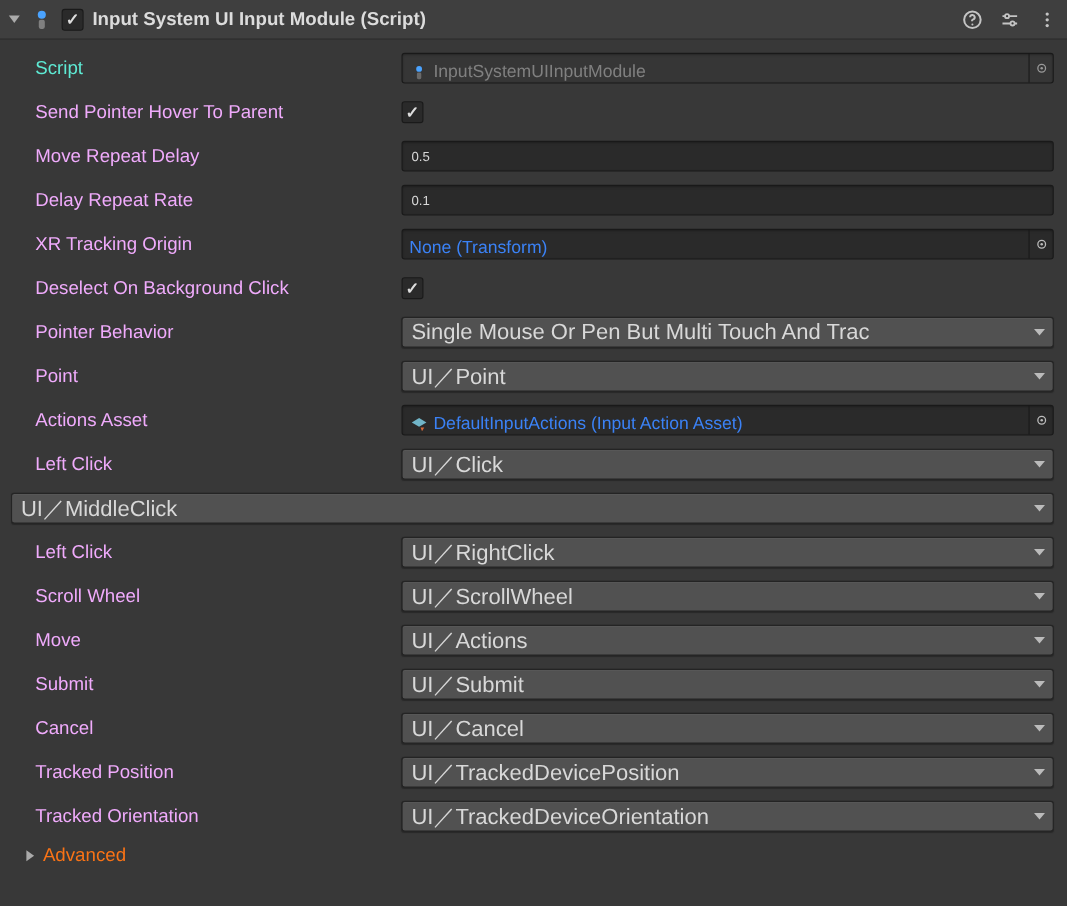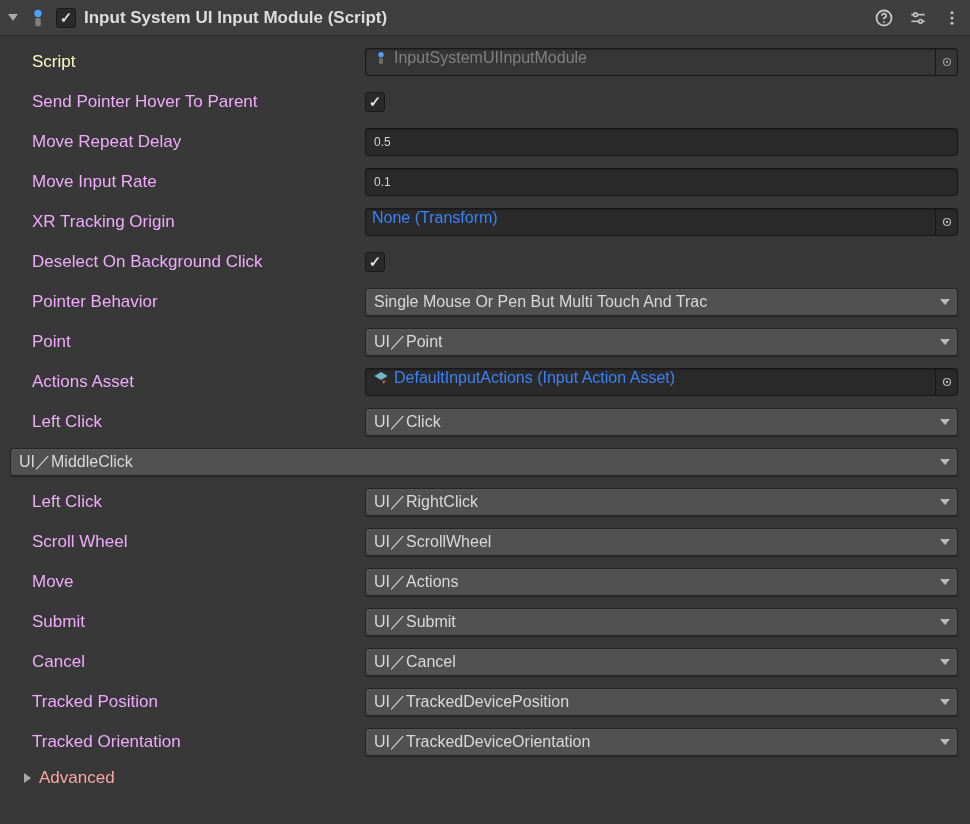--- a/index.html
+++ b/index.html
@@ -89,7 +89,7 @@
     font-size: 17px;
   }
   .label-col.disabled {
-    color: #fef9c3;
+    color: #5eead4;
   }
   .field-col {
     flex: 1;

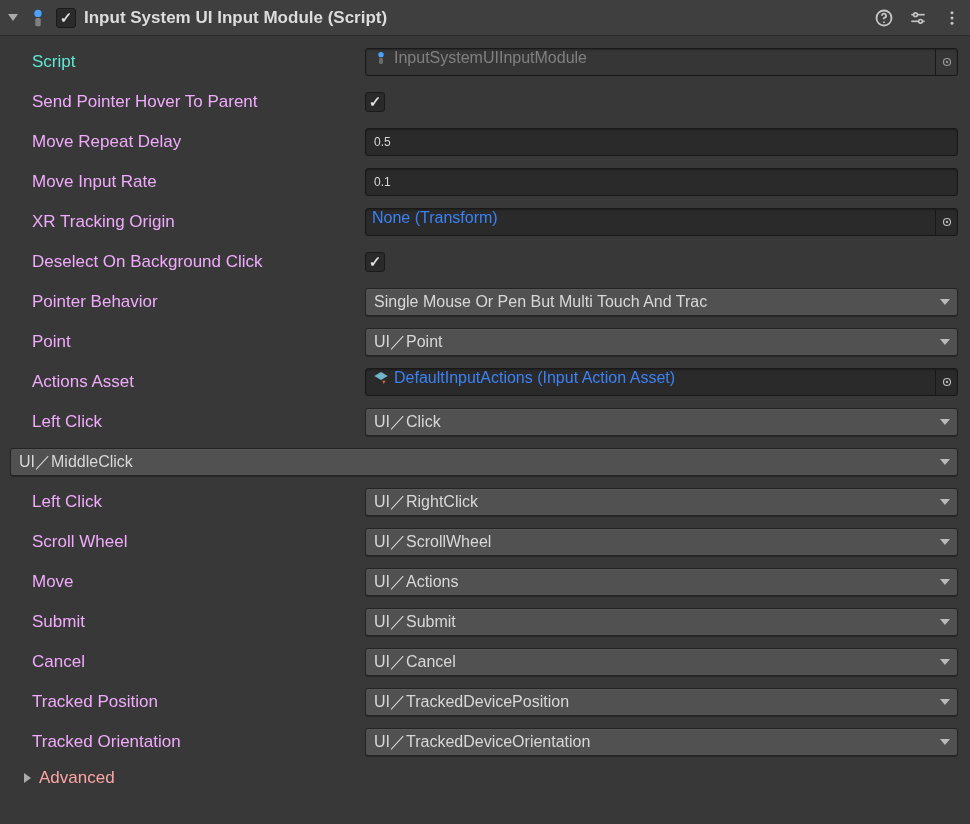--- a/index.html
+++ b/index.html
@@ -114,7 +114,7 @@
     border: 1px solid #191919;
     border-radius: 3px;
     display: flex;
-    align-items: flex-start;
+    align-items: flex-end;
     padding-left: 6px;
     position: relative;
     box-shadow: inset 0 1px 2px rgba(0,0,0,.3);

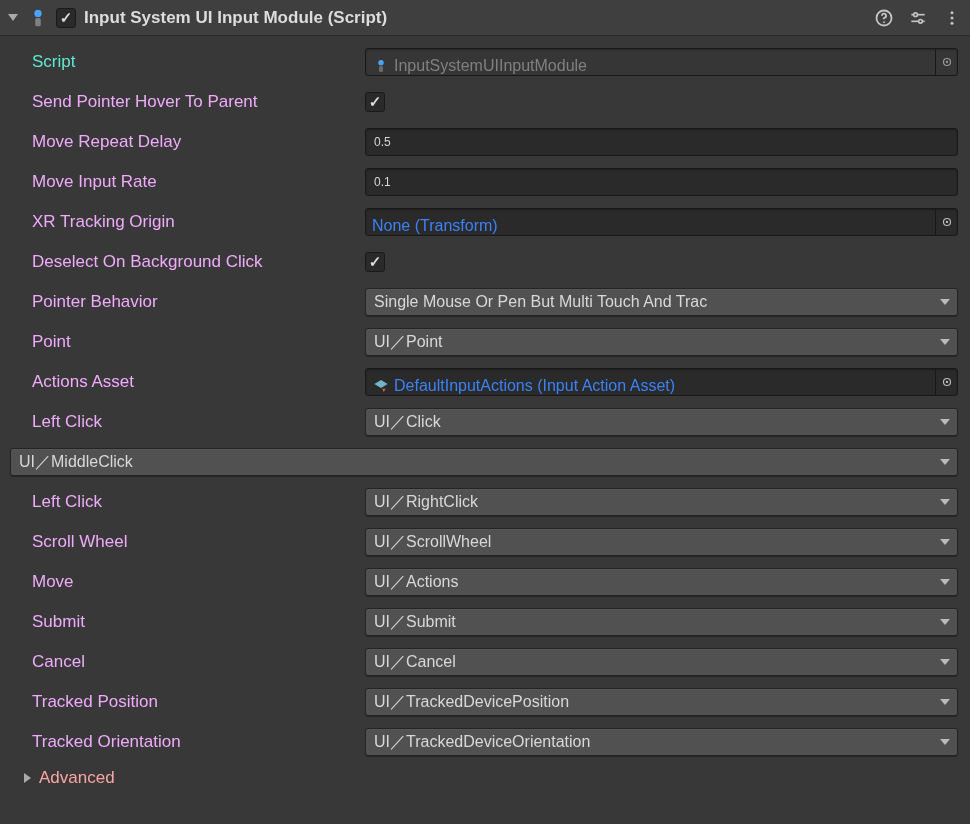--- a/index.html
+++ b/index.html
@@ -277,7 +277,7 @@
     </div>
 
     <div class="row">
-      <div class="label-col">Move Input Rate</div>
+      <div class="label-col">Delay Repeat Rate</div>
       <div class="field-col">
         <input class="text-input" value="0.1" style="">
       </div>

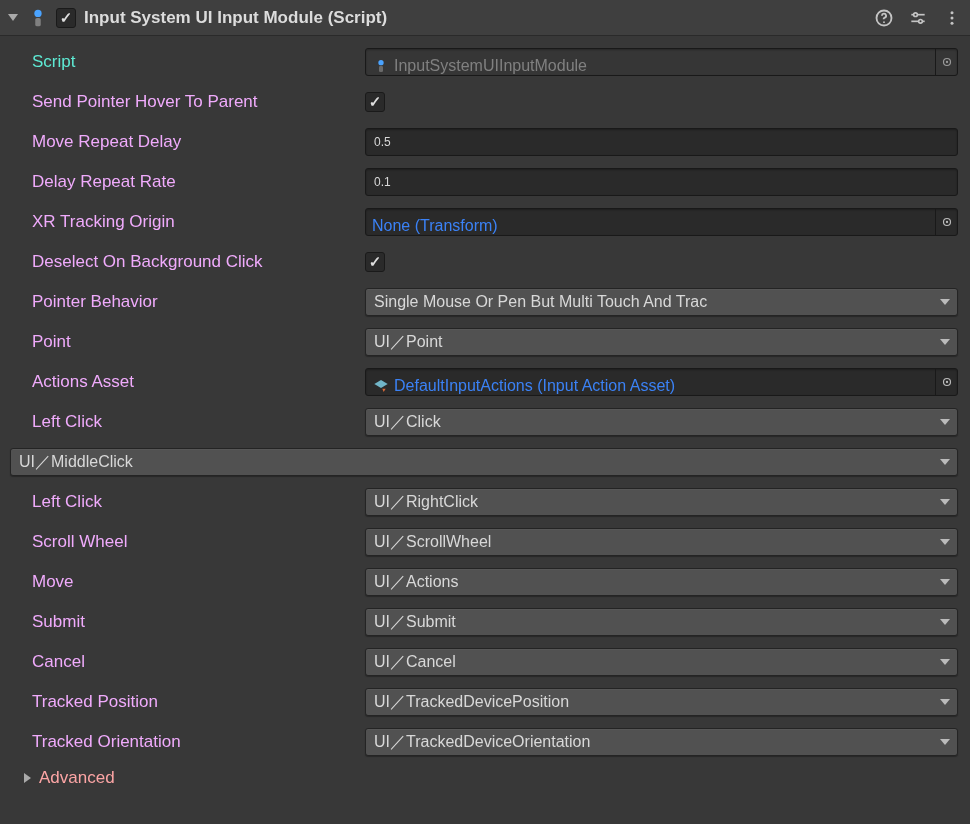--- a/index.html
+++ b/index.html
@@ -163,7 +163,7 @@
   .dropdown-text {
     flex: 1;
     color: #d8d8d8;
-    font-size: 16px;
+    font-size: 20px;
     overflow: hidden;
     white-space: nowrap;
   }

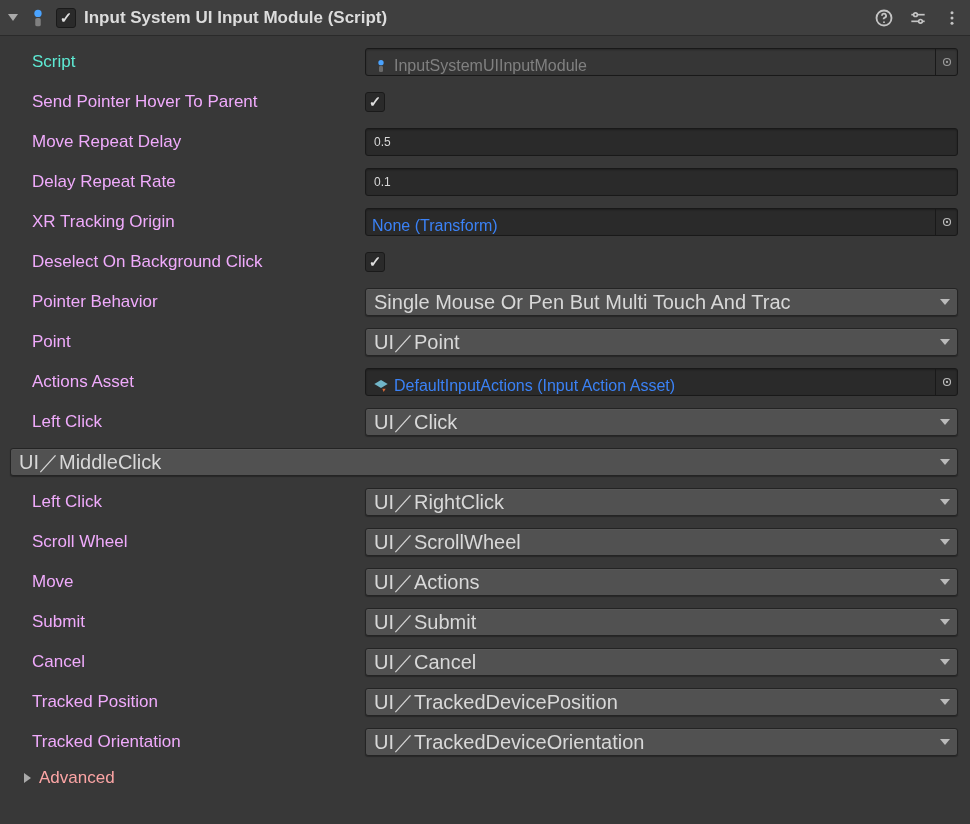--- a/index.html
+++ b/index.html
@@ -194,7 +194,7 @@
     cursor: pointer;
   }
   .advanced-row .txt {
-    color: #fca5a5;
+    color: #f97316;
     font-size: 17px;
   }
 </style>

